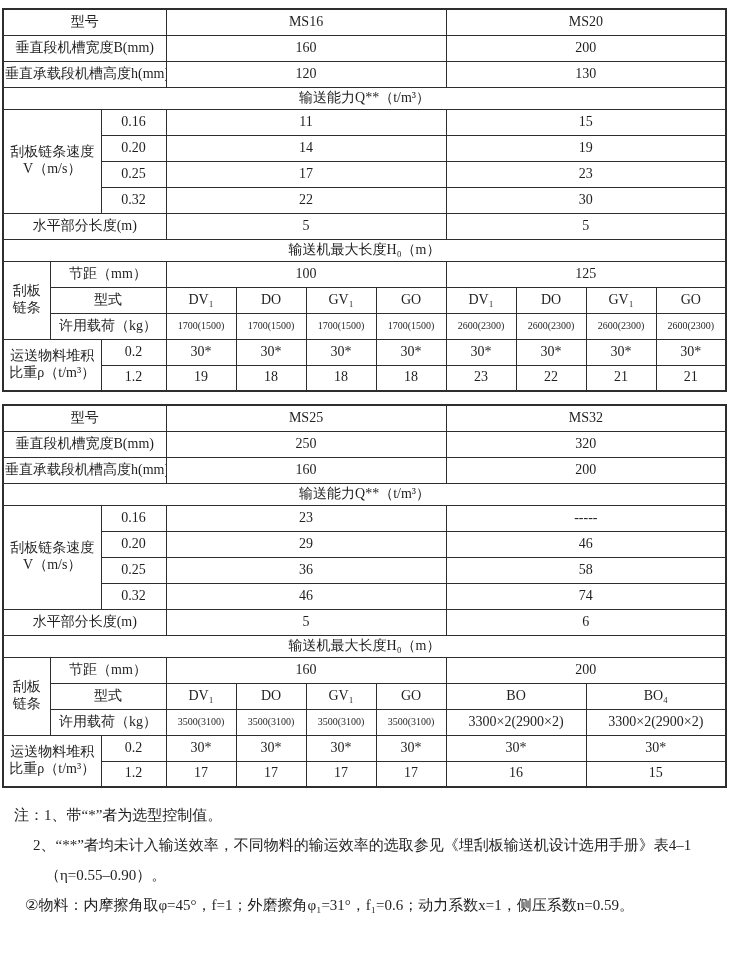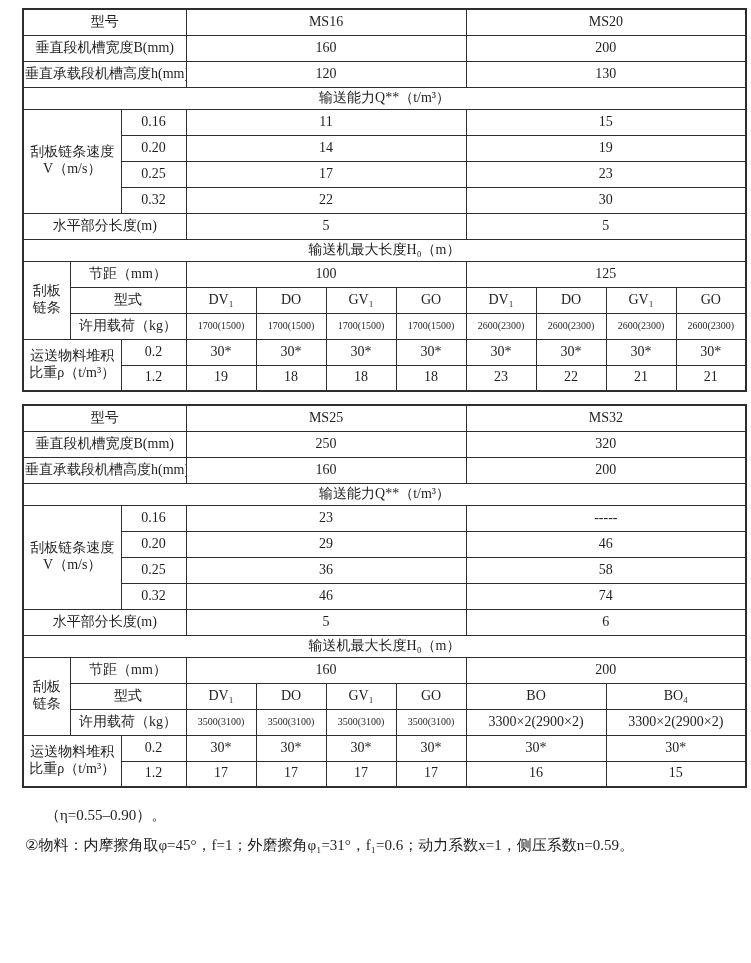--- a/index.html
+++ b/index.html
@@ -10,7 +10,7 @@
   }
   table.spec{
     border-collapse:collapse;table-layout:fixed;
-    width:722px;margin-left:22px;
+    width:722px;margin-left:2px;
     border:2px solid #2e2e2e;
     font-size:14px;
     font-family:Liberation Serif, serif;

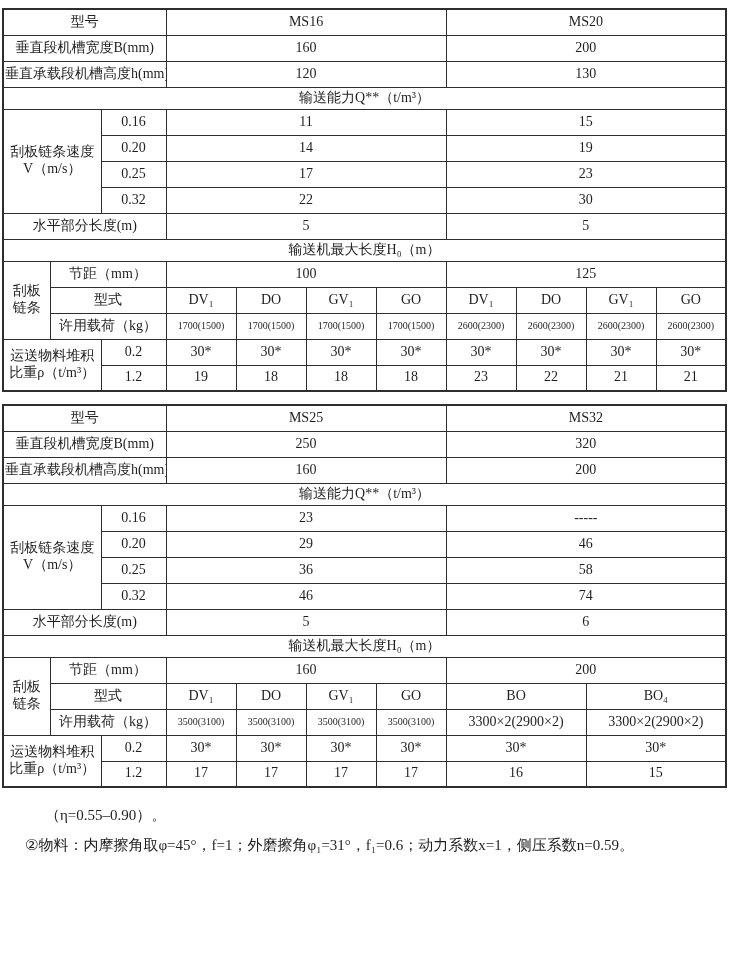--- a/index.html
+++ b/index.html
@@ -280,6 +280,7 @@
   </table>
 
 <div class="notes">
+  <p>注：1、带“*”者为选型控制值。</p>
   <p class="ind2">（η=0.55–0.90）。</p>
   <p class="ind3">②物料：内摩擦角取φ=45°，f=1；外磨擦角φ₁=31°，f₁=0.6；动力系数x=1，侧压系数n=0.59。</p>
 </div>

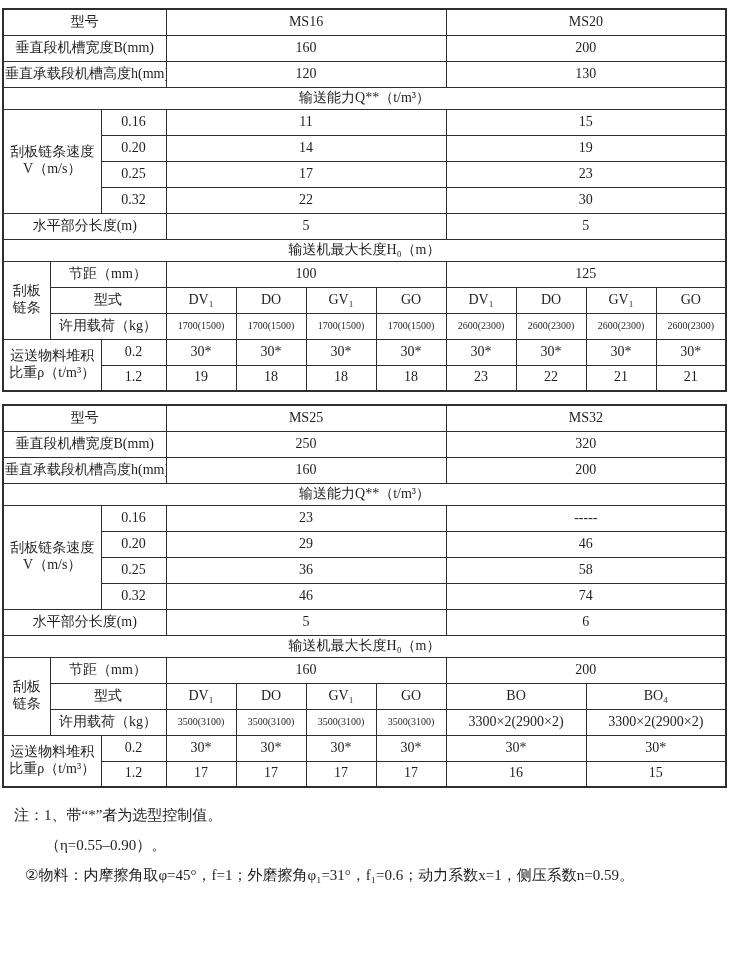--- a/index.html
+++ b/index.html
@@ -281,6 +281,7 @@
 
 <div class="notes">
   <p>注：1、带“*”者为选型控制值。</p>
+  <p class="ind1">2、“**”者均未计入输送效率，不同物料的输运效率的选取参见《埋刮板输送机设计选用手册》表4–1</p>
   <p class="ind2">（η=0.55–0.90）。</p>
   <p class="ind3">②物料：内摩擦角取φ=45°，f=1；外磨擦角φ₁=31°，f₁=0.6；动力系数x=1，侧压系数n=0.59。</p>
 </div>

